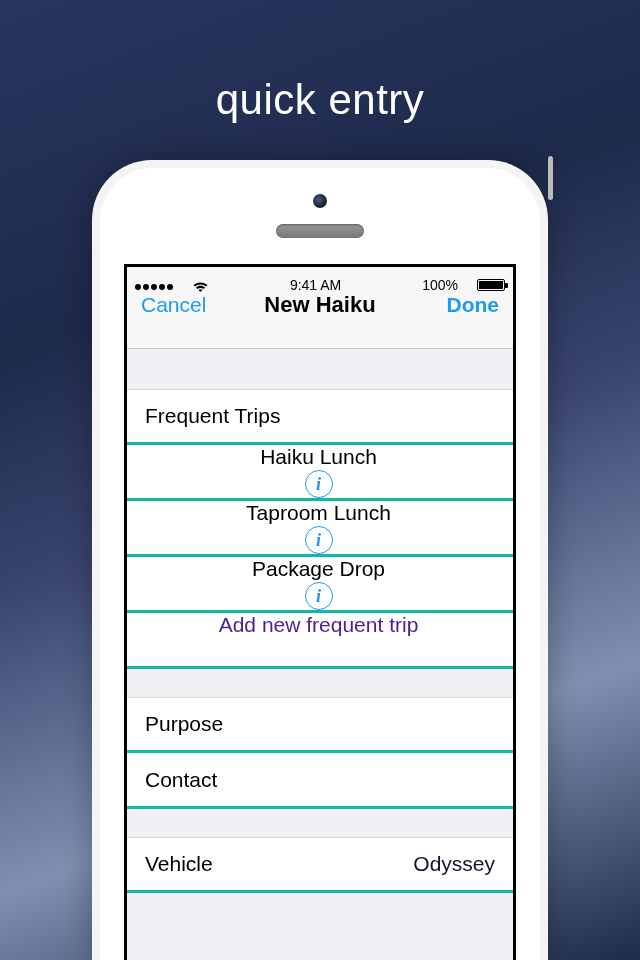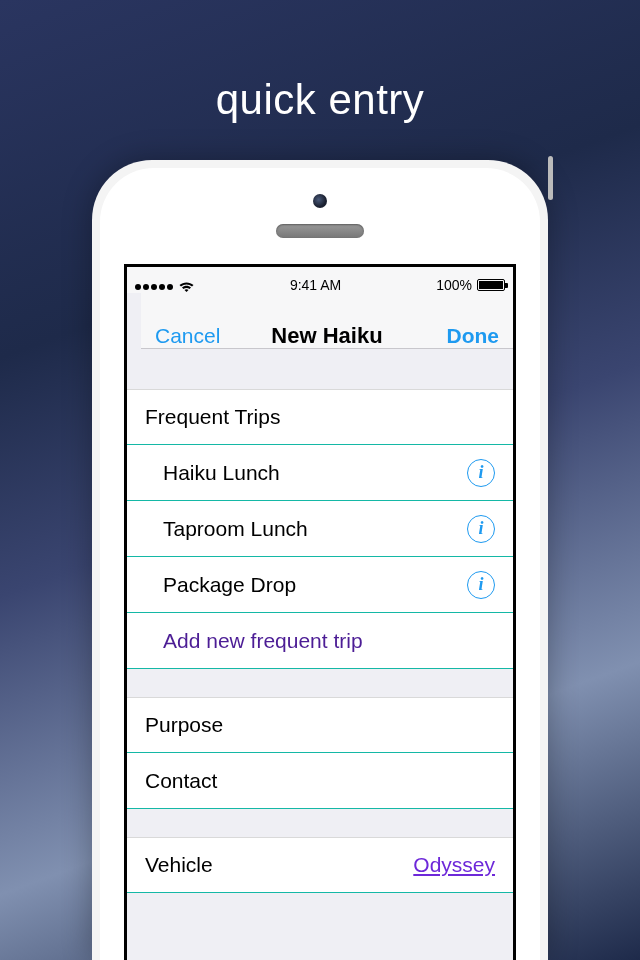--- a/index.html
+++ b/index.html
@@ -87,7 +87,7 @@
     font-weight: 500;
     color: #000;
   }
-  .sb-left, .sb-right { display: flex; align-items: center; gap: 5px; }
+  .sb-left, .sb-right { display: flex; align-items: center; gap: 19px; }
   .dots { display: flex; gap: 2px; }
   .dot { width: 6px; height: 6px; background: #000; border-radius: 50%; }
   .wifi-icon svg { display: block; }

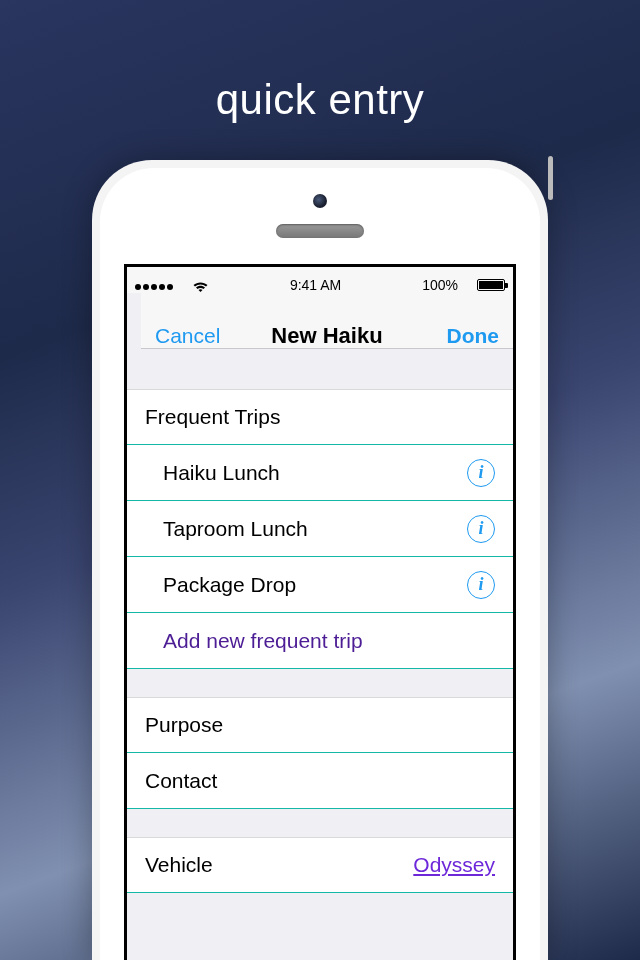--- a/index.html
+++ b/index.html
@@ -117,10 +117,9 @@
     background: #f7f7f8;
     border-bottom: 1px solid #c8c7cc;
     display: flex;
-    align-items: flex-end;
+    align-items: flex-start;
     justify-content: space-between;
     padding: 0 14px;
-    margin-left: 14px;
   }
   .nav-btn {
     color: #1e9af0;

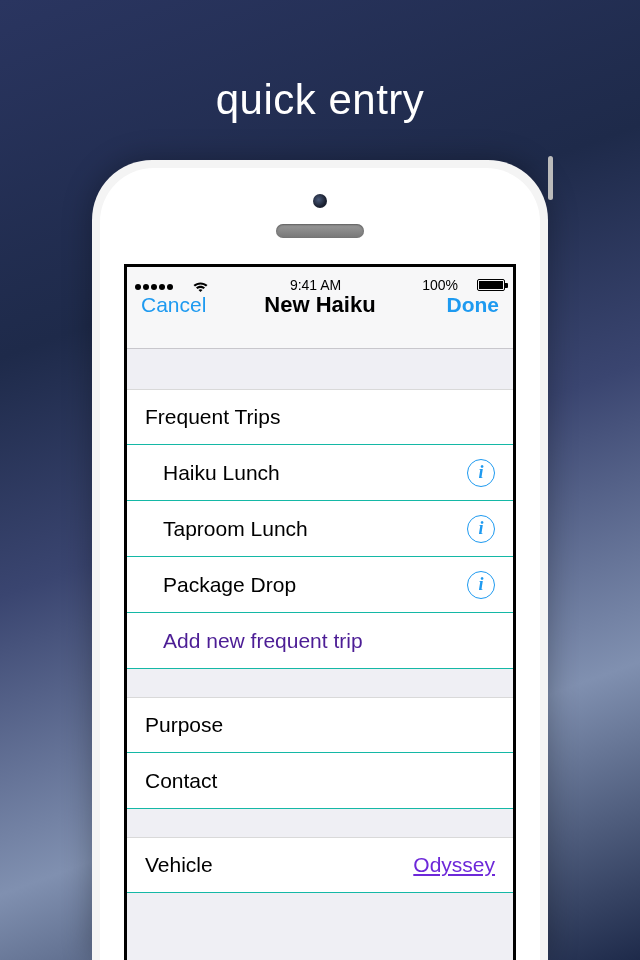--- a/index.html
+++ b/index.html
@@ -143,7 +143,7 @@
   .spacer-sm { height: 28px; }
   .cell {
     background: #fff;
-    border-bottom: 1px solid #14b8a6;
+    border-bottom: 3px solid #14b8a6;
     min-height: 56px;
     display: flex;
     align-items: center;

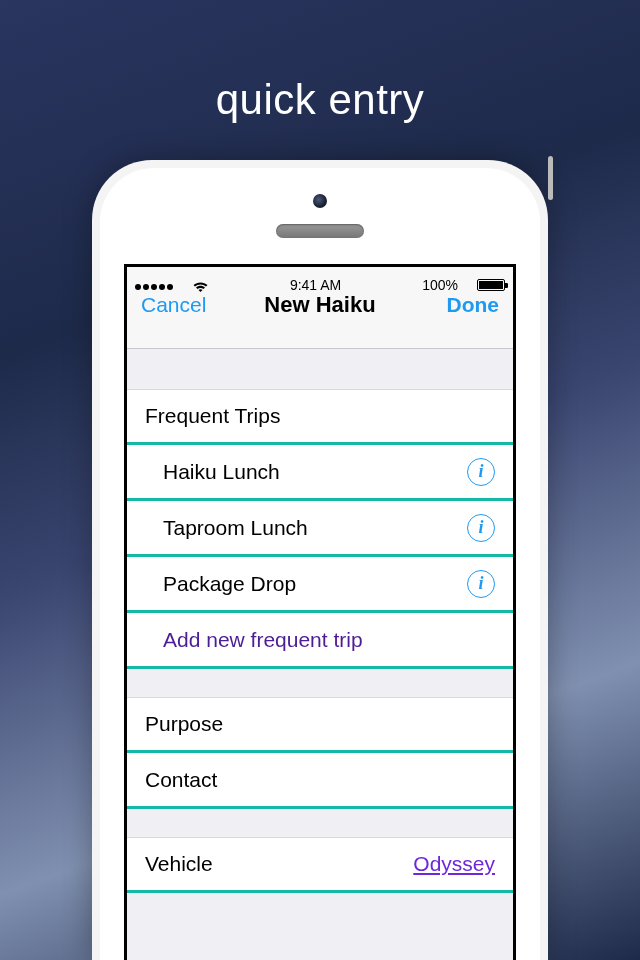--- a/index.html
+++ b/index.html
@@ -152,7 +152,7 @@
     color: #000;
   }
   .cell.first-in-section { border-top: 1px solid #d9d9d9; }
-  .cell.sub { padding-left: 36px; }
+  .cell.sub { padding-left: 15px; flex-direction: column; }
   .cell .label { flex: 1; }
   .cell .value { color: #6d28d9; font-size: 21px; text-decoration: underline; }
   .info-icon {

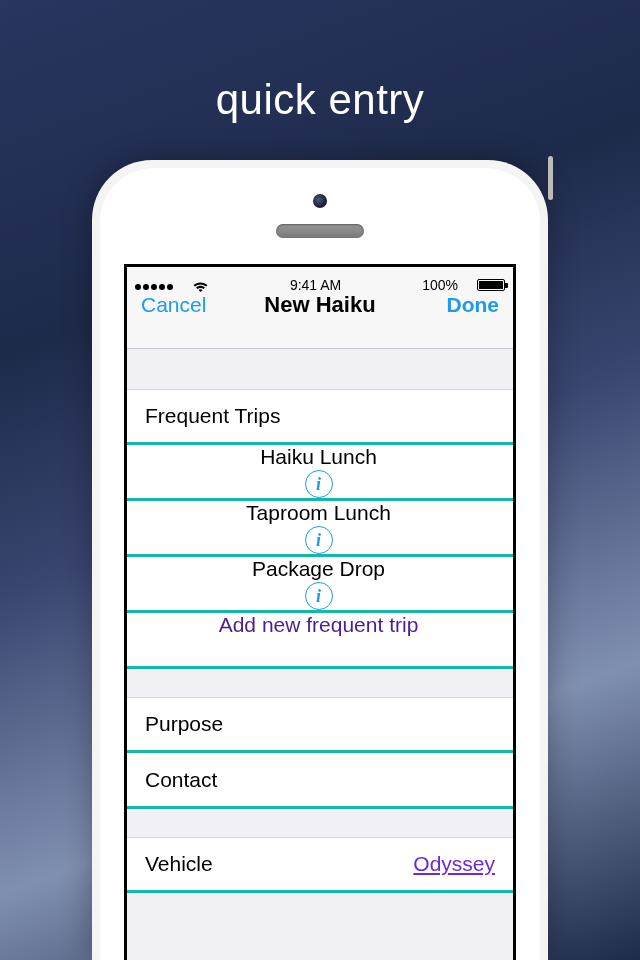--- a/index.html
+++ b/index.html
@@ -154,7 +154,7 @@
   .cell.first-in-section { border-top: 1px solid #d9d9d9; }
   .cell.sub { padding-left: 15px; flex-direction: column; }
   .cell .label { flex: 1; }
-  .cell .value { color: #6d28d9; font-size: 21px; text-decoration: underline; }
+  .cell .value { color: #0f172a; font-size: 21px; }
   .info-icon {
     width: 28px; height: 28px;
     border: 1.5px solid #1e9af0;

